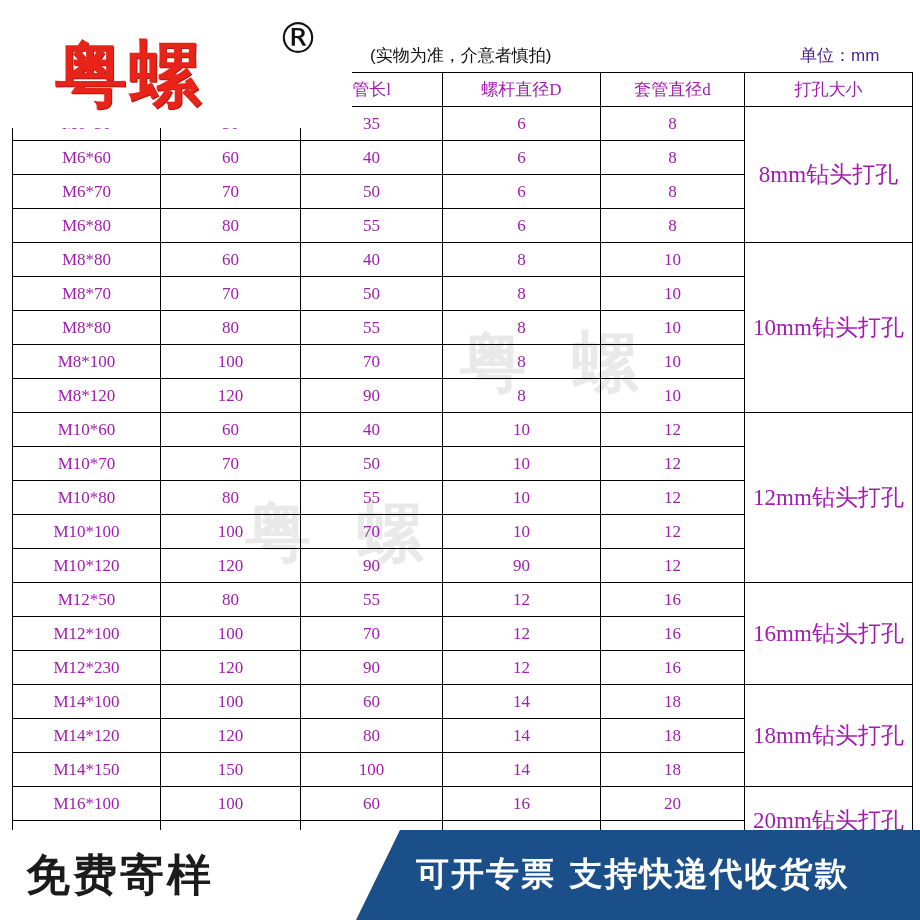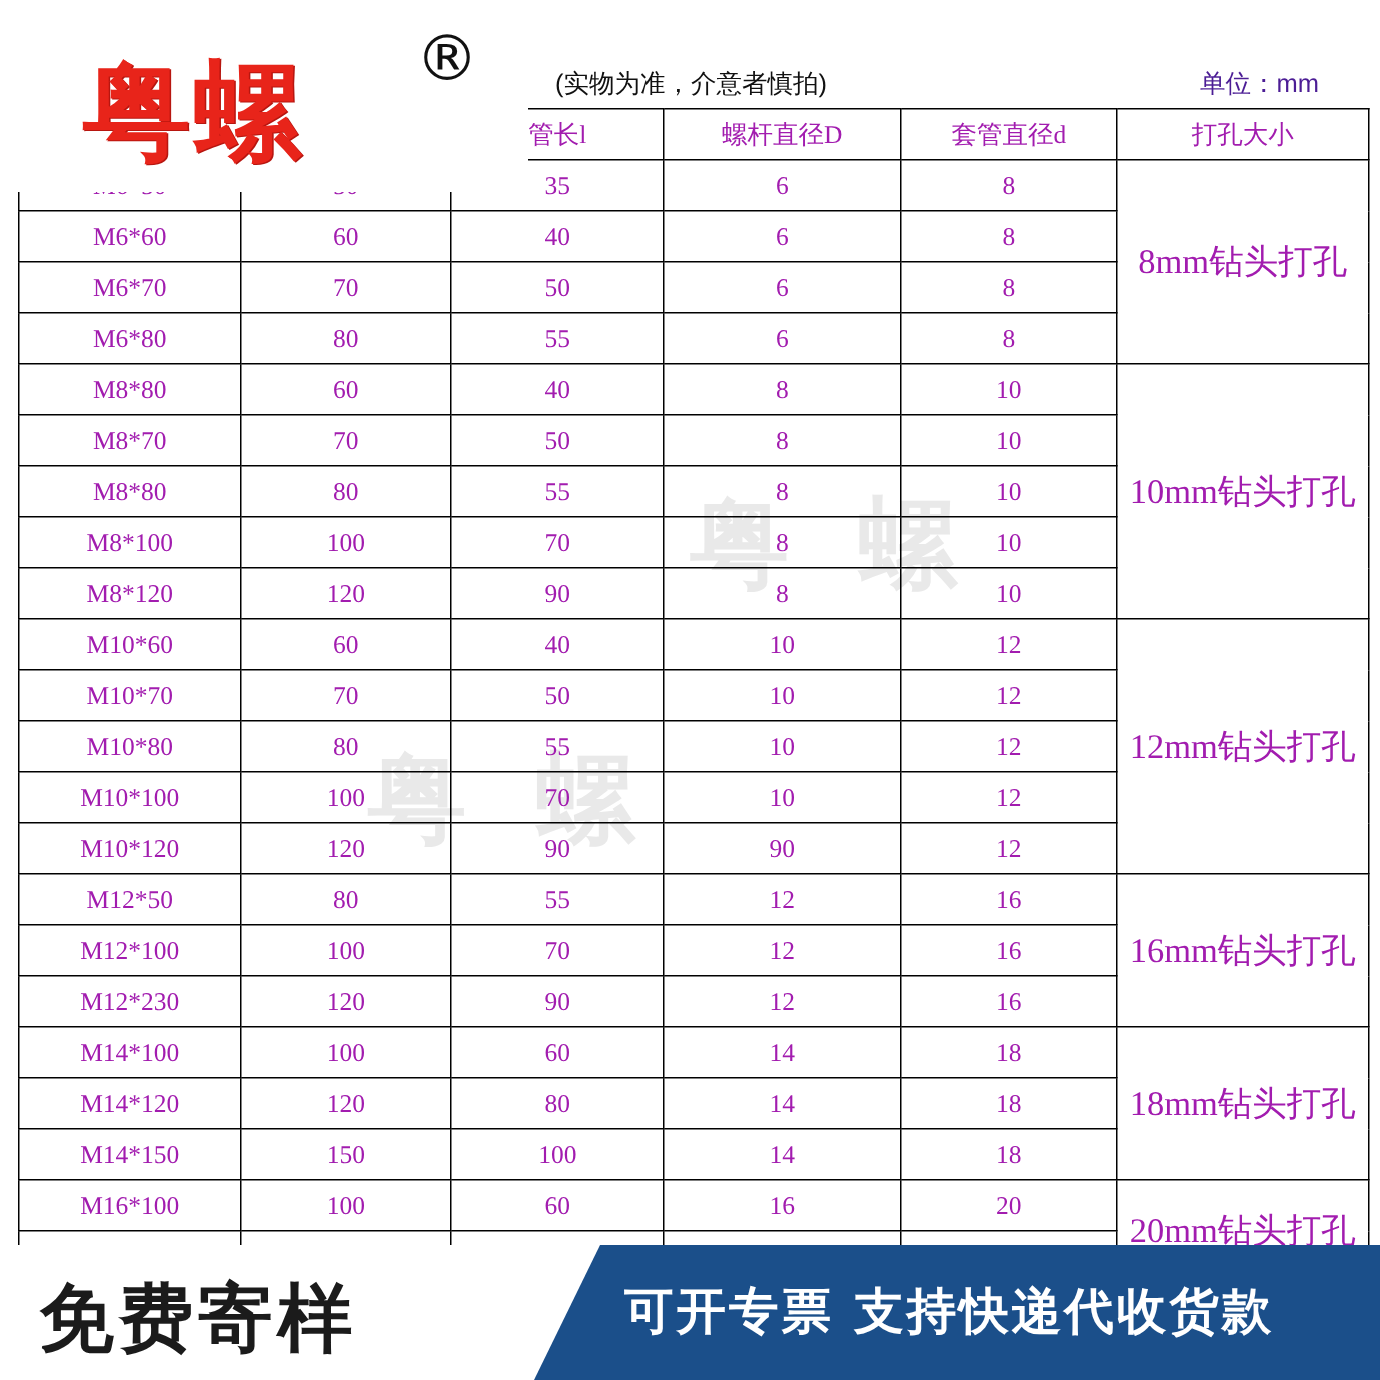--- a/index.html
+++ b/index.html
@@ -154,7 +154,7 @@
     position: absolute;
     left: 26px;
     top: 16px;
-    font-size: 50px;
+    font-size: 44px;
     font-weight: bold;
     color: #1b1b1b;
     letter-spacing: 3px;

